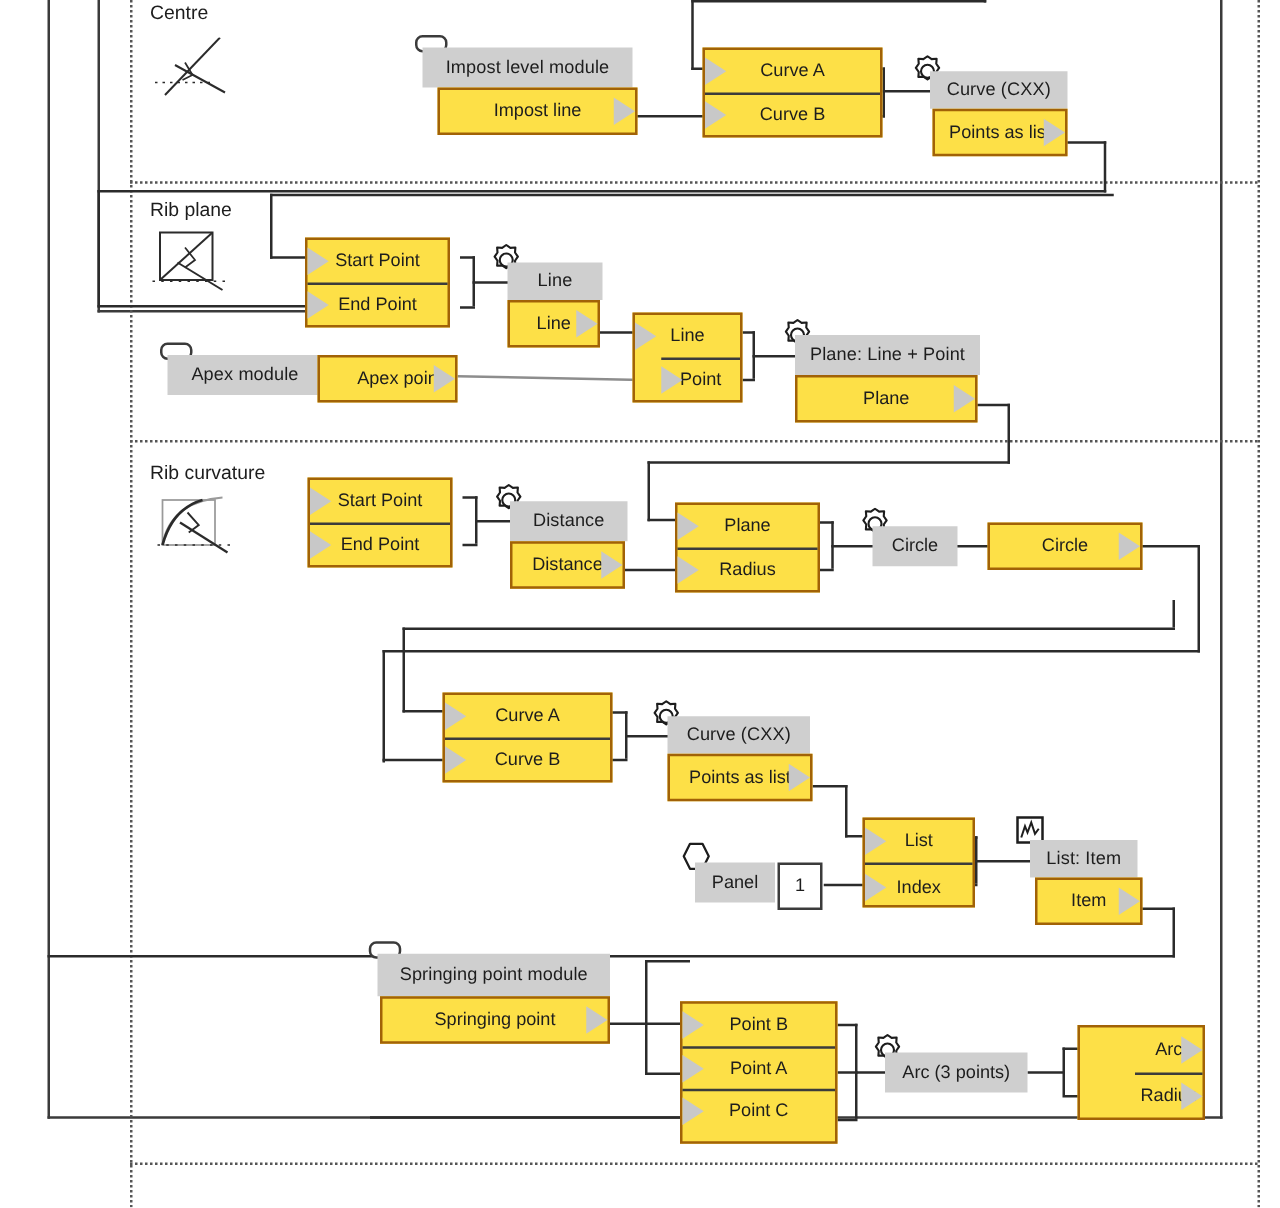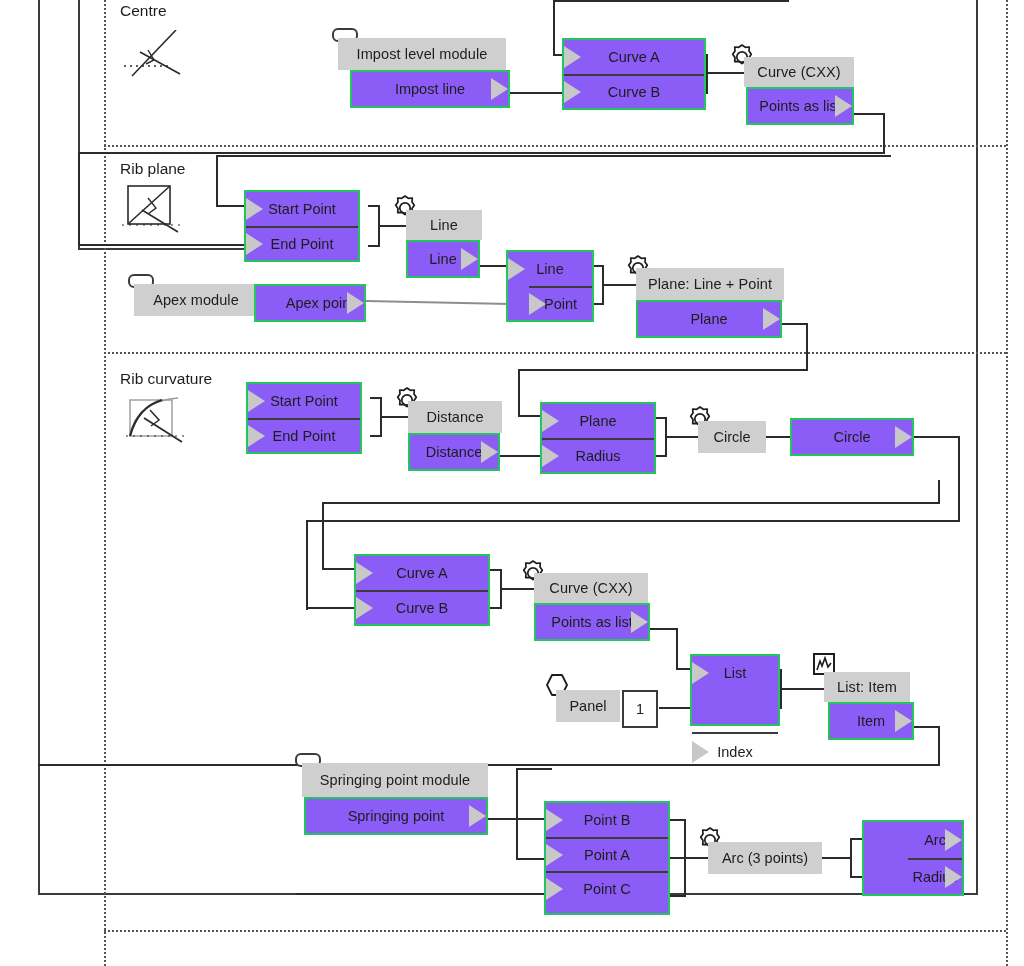--- a/index.html
+++ b/index.html
@@ -22,7 +22,7 @@
   .comp{position:absolute;}
   .cap{position:absolute;background:#cfcfcf;color:#1d1d1d;font-size:14.5px;
        display:flex;align-items:center;justify-content:center;white-space:nowrap;letter-spacing:.1px;}
-  .body{position:absolute;border:2px solid #22c55e;background:#8b5cf6;box-sizing:border-box;}
+  .body{position:absolute;border:2px solid #a16207;background:#fde047;box-sizing:border-box;}
   .row{position:relative;box-sizing:border-box;display:flex;align-items:center;
        justify-content:center;color:#1d1d1d;font-size:14.5px;white-space:nowrap;}
   .row+.row{border-top:2px solid #3b3b3b;}

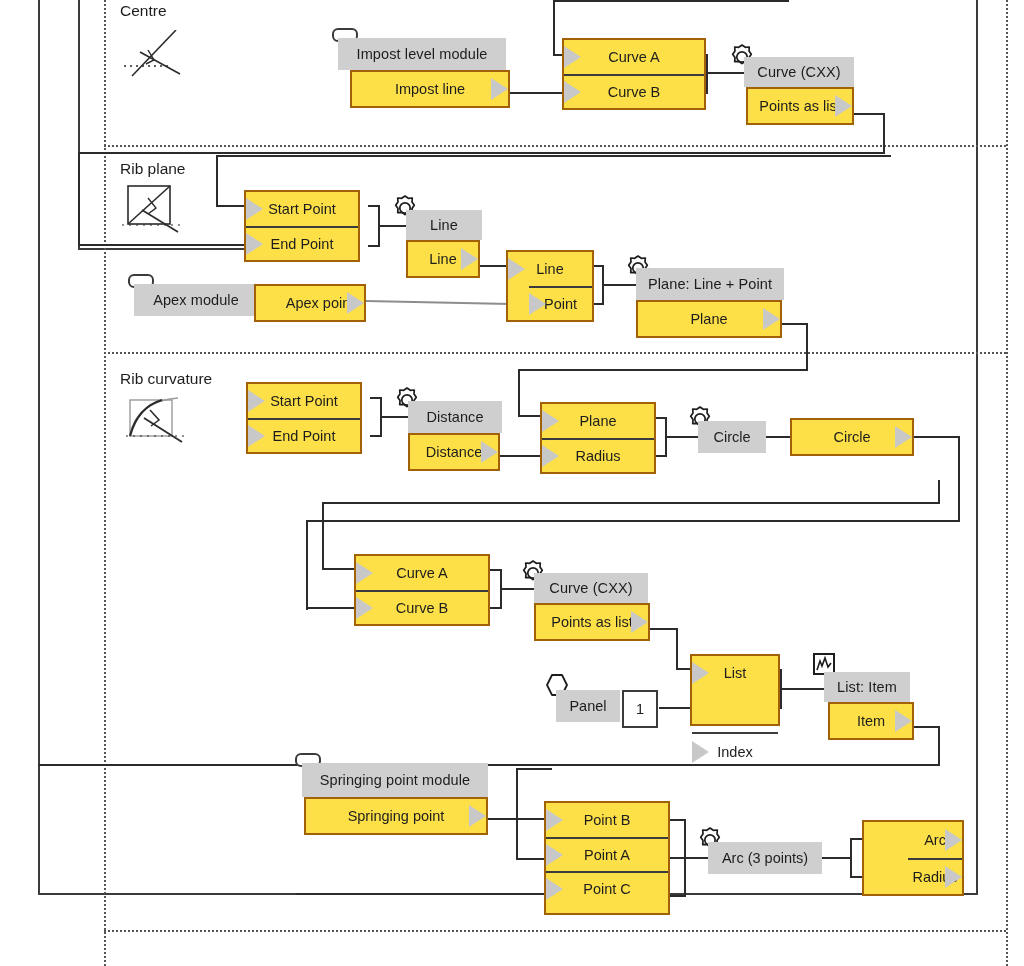--- a/index.html
+++ b/index.html
@@ -397,7 +397,7 @@
         <span class="tab-in"></span>
         <span>List</span>
       </div>
-      <div class="row" style="height:38px;margin-top:42px;">
+      <div class="row" style="height:38px;">
         <span class="tab-in"></span>
         <span>Index</span>
       </div>

